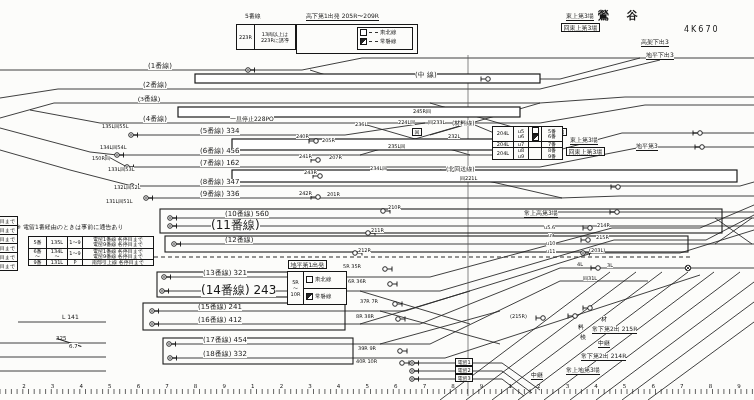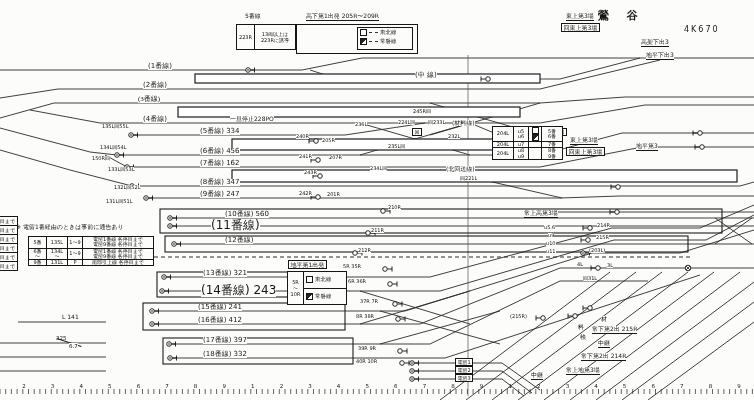--- a/index.html
+++ b/index.html
@@ -450,7 +450,7 @@
       <div class="lab" style="left: 200px; top: 148px; font-size: 7px;">(6番線) 456</div>
       <div class="lab" style="left: 200px; top: 160px; font-size: 7px;">(7番線) 162</div>
       <div class="lab" style="left: 200px; top: 179px; font-size: 7px;">(8番線) 347</div>
-      <div class="lab" style="left: 200px; top: 191px; font-size: 7px;">(9番線) 247</div>
+      <div class="lab" style="left: 200px; top: 191px; font-size: 7px;">(9番線) 336</div>
       <div class="lab" style="left: 225px; top: 211px; font-size: 7px;">(10番線) 560</div>
       <div class="lab" style="left: 211px; top: 219px; font-size: 12px;">(11番線)</div>
       <div class="lab" style="left: 225px; top: 237px; font-size: 7px;">(12番線)</div>

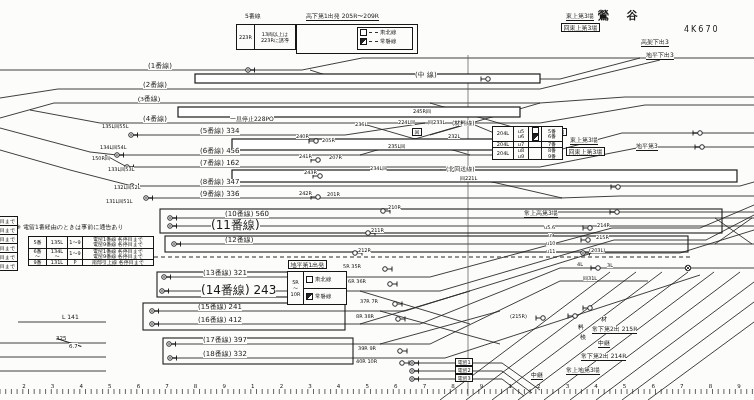--- a/index.html
+++ b/index.html
@@ -458,7 +458,7 @@
       <div class="lab" style="left: 201px; top: 284px; font-size: 12px;">(14番線) 243</div>
       <div class="lab" style="left: 198px; top: 304px; font-size: 7px;">(15番線) 241</div>
       <div class="lab" style="left: 198px; top: 317px; font-size: 7px;">(16番線) 412</div>
-      <div class="lab" style="left: 203px; top: 337px; font-size: 7px;">(17番線) 397</div>
+      <div class="lab" style="left: 203px; top: 337px; font-size: 7px;">(17番線) 454</div>
       <div class="lab" style="left: 203px; top: 351px; font-size: 7px;">(18番線) 332</div>
       <div class="lab" style="left: 415px; top: 72px; font-size: 7px;">(中 線)</div>
       <div class="lab" style="left: 452px; top: 120px; font-size: 6px;">(材料線)</div>

